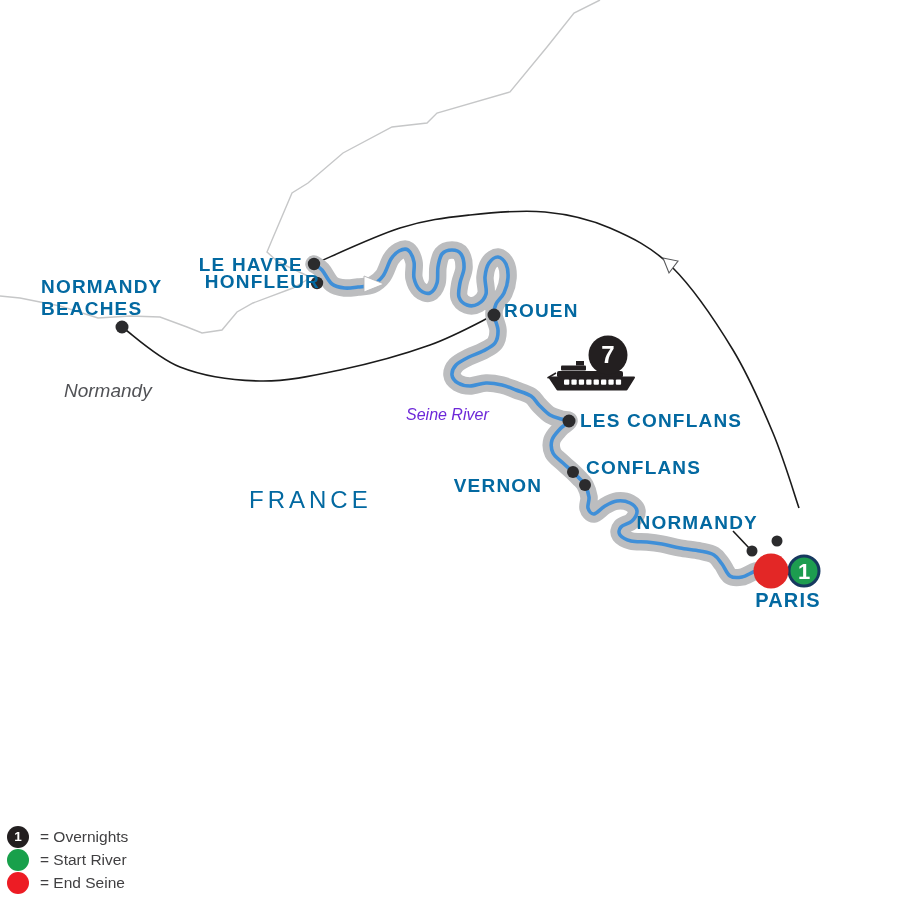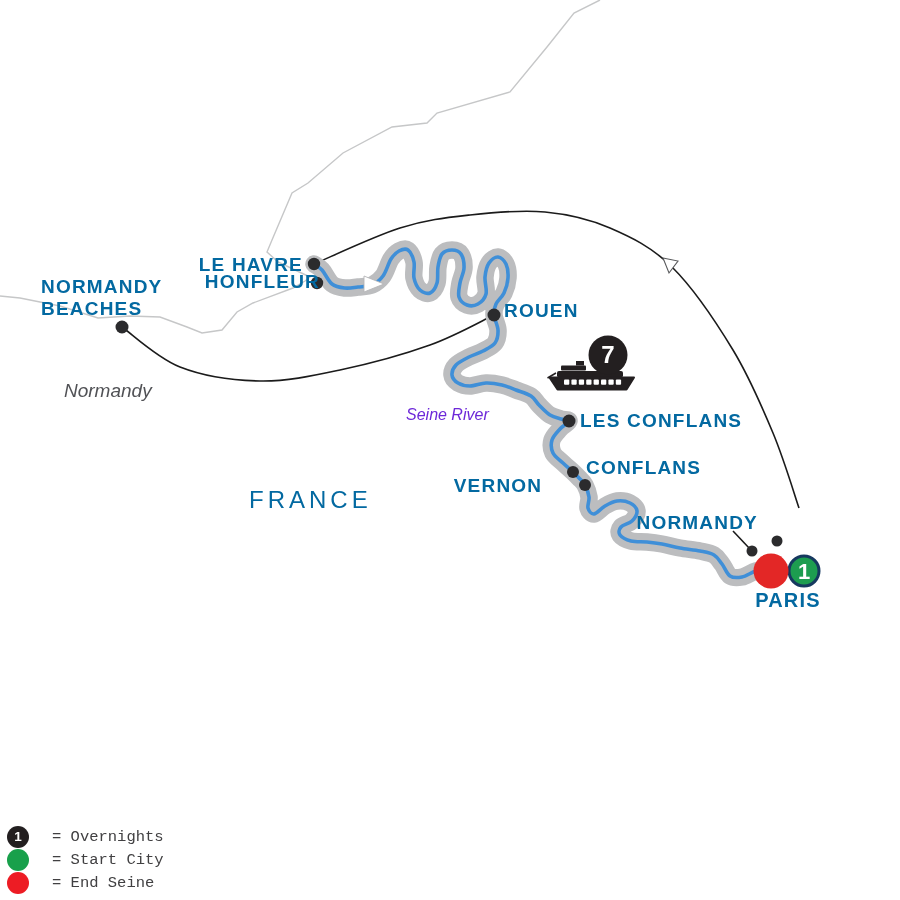--- a/index.html
+++ b/index.html
@@ -31,7 +31,7 @@
   .legend-dot.black{background:#231f20;color:#ffffff;font-weight:bold;font-size:13.5px;}
   .legend-dot.green{background:#18a04b;}
   .legend-dot.red{background:#ed1c24;}
-  .legend-text{margin-left:23px;font-family:Liberation Mono, monospace;}
+  .legend-text{margin-left:11px;}
 </style>
 </head>
 <body>

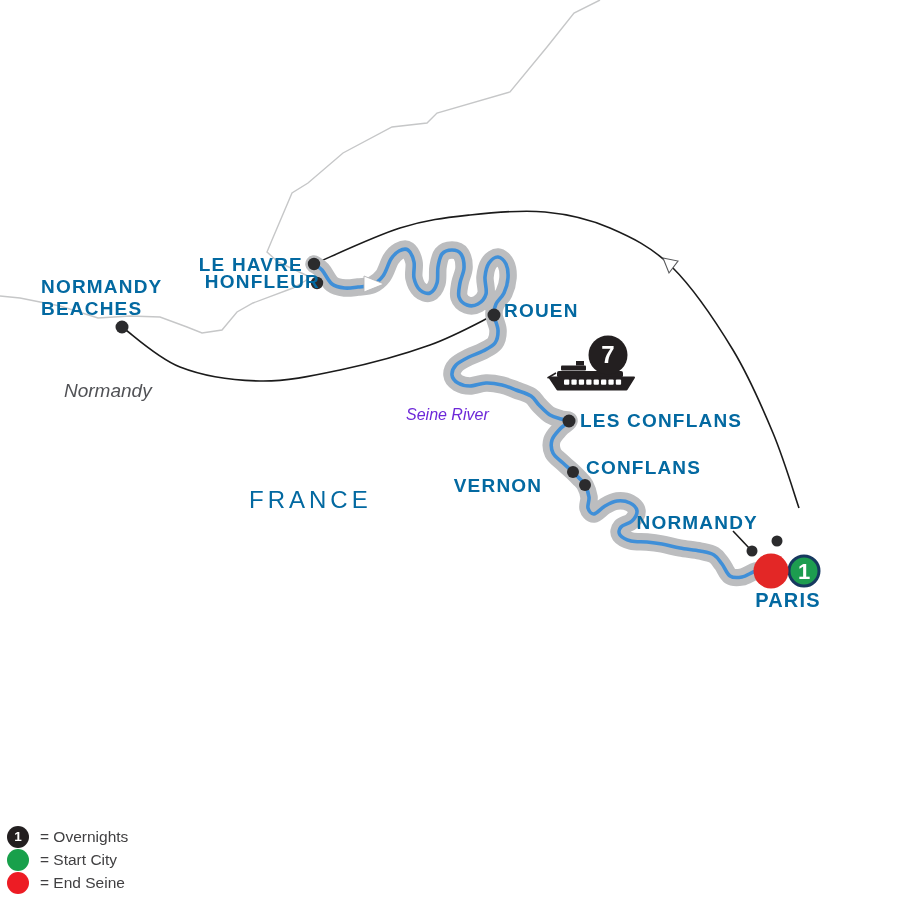--- a/index.html
+++ b/index.html
@@ -116,7 +116,7 @@
     </div>
     <div class="legend-row">
       <span class="legend-dot green"></span>
-      <span class="legend-text">= Start City</span>
+      <span class="legend-text">= Start River</span>
     </div>
     <div class="legend-row">
       <span class="legend-dot red"></span>

